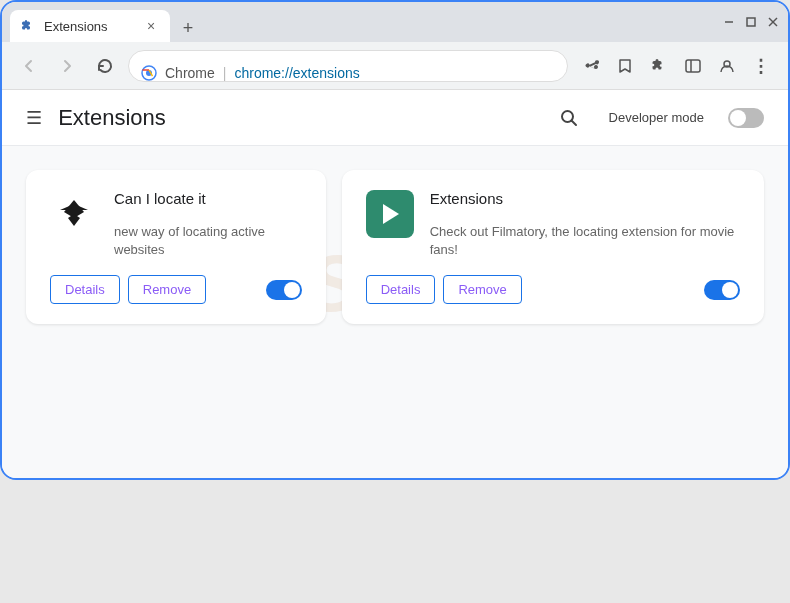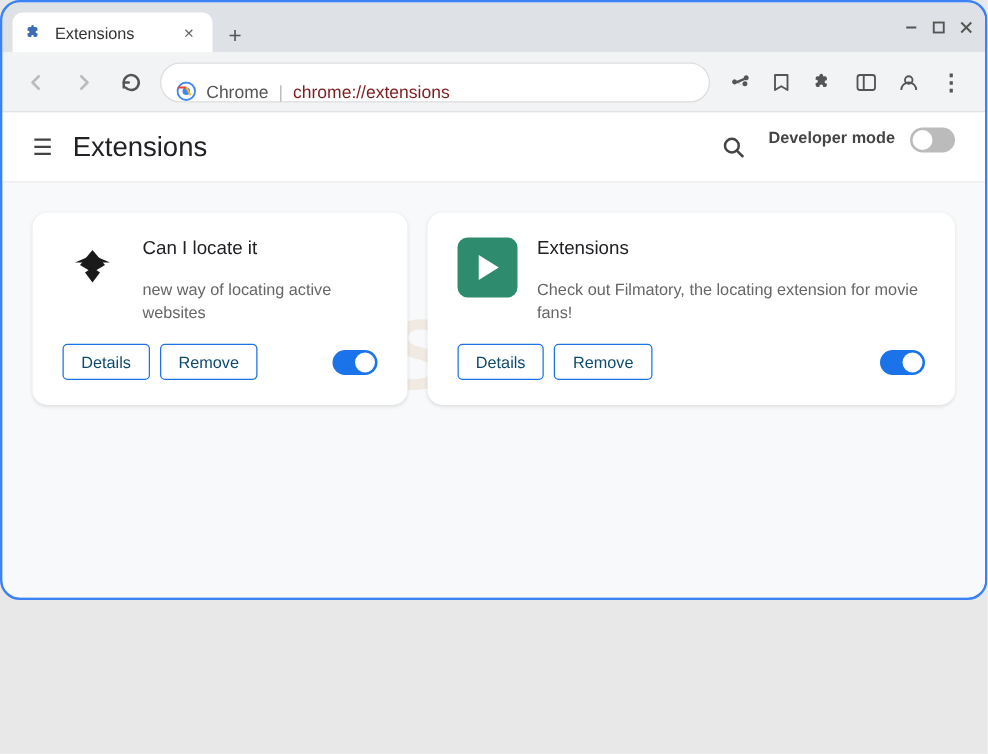--- a/index.html
+++ b/index.html
@@ -129,7 +129,7 @@
     .url-text {
       flex: 1;
       font-size: 14px;
-      color: #7f1d1d;
+      color: #0369a1;
     }
     .nav-actions {
       display: flex;

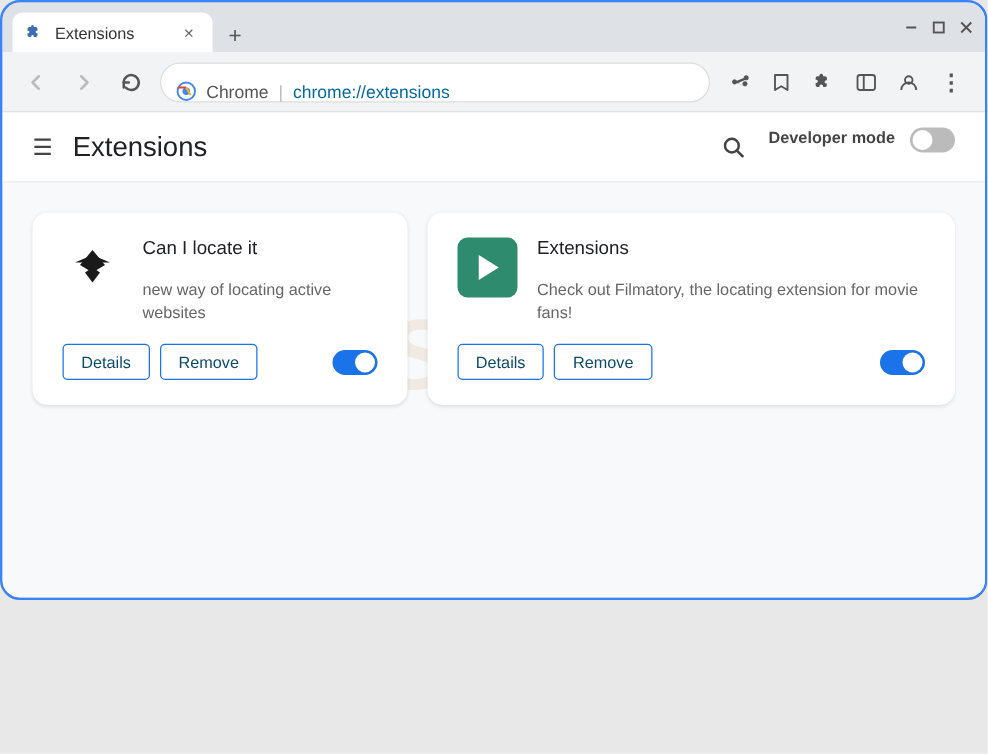--- a/index.html
+++ b/index.html
@@ -181,9 +181,8 @@
     }
     .ext-header-right {
       display: flex;
-      align-items: flex-start;
-      gap: 12px;
-      font-weight: bold;
+      align-items: center;
+      gap: 24px;
     }
     .search-btn {
       width: 32px;

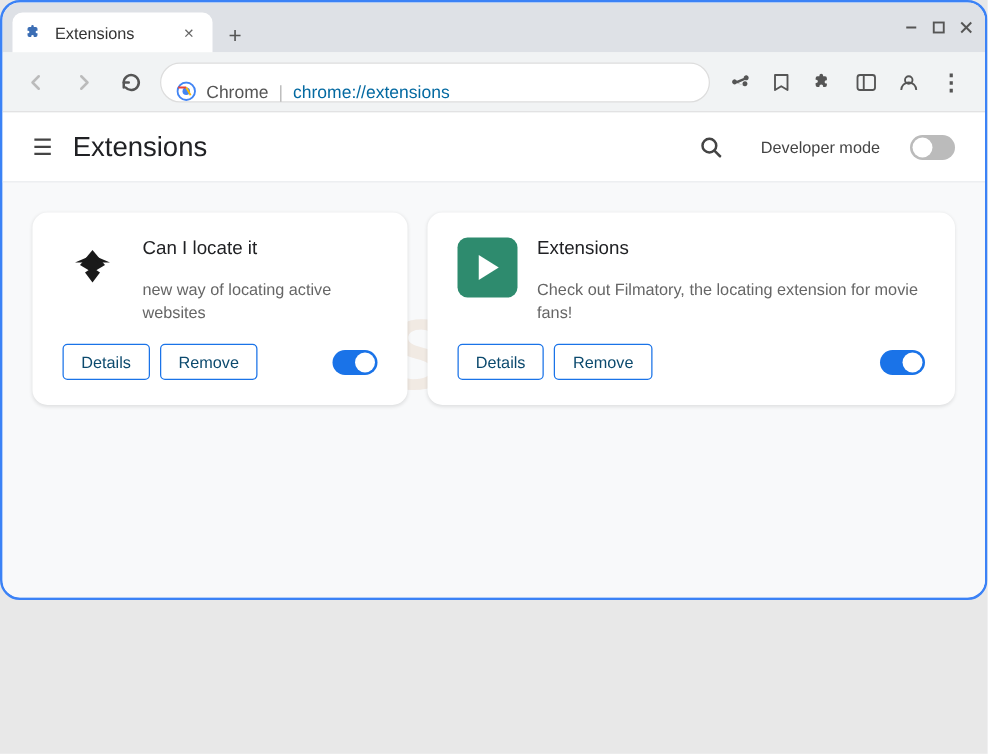--- a/index.html
+++ b/index.html
@@ -292,7 +292,7 @@
     .ext-btn {
       border: 1px solid #1a73e8;
       background: #fff;
-      color: #0c4a6e;
+      color: #8b5cf6;
       border-radius: 4px;
       padding: 6px 14px;
       font-size: 13px;

